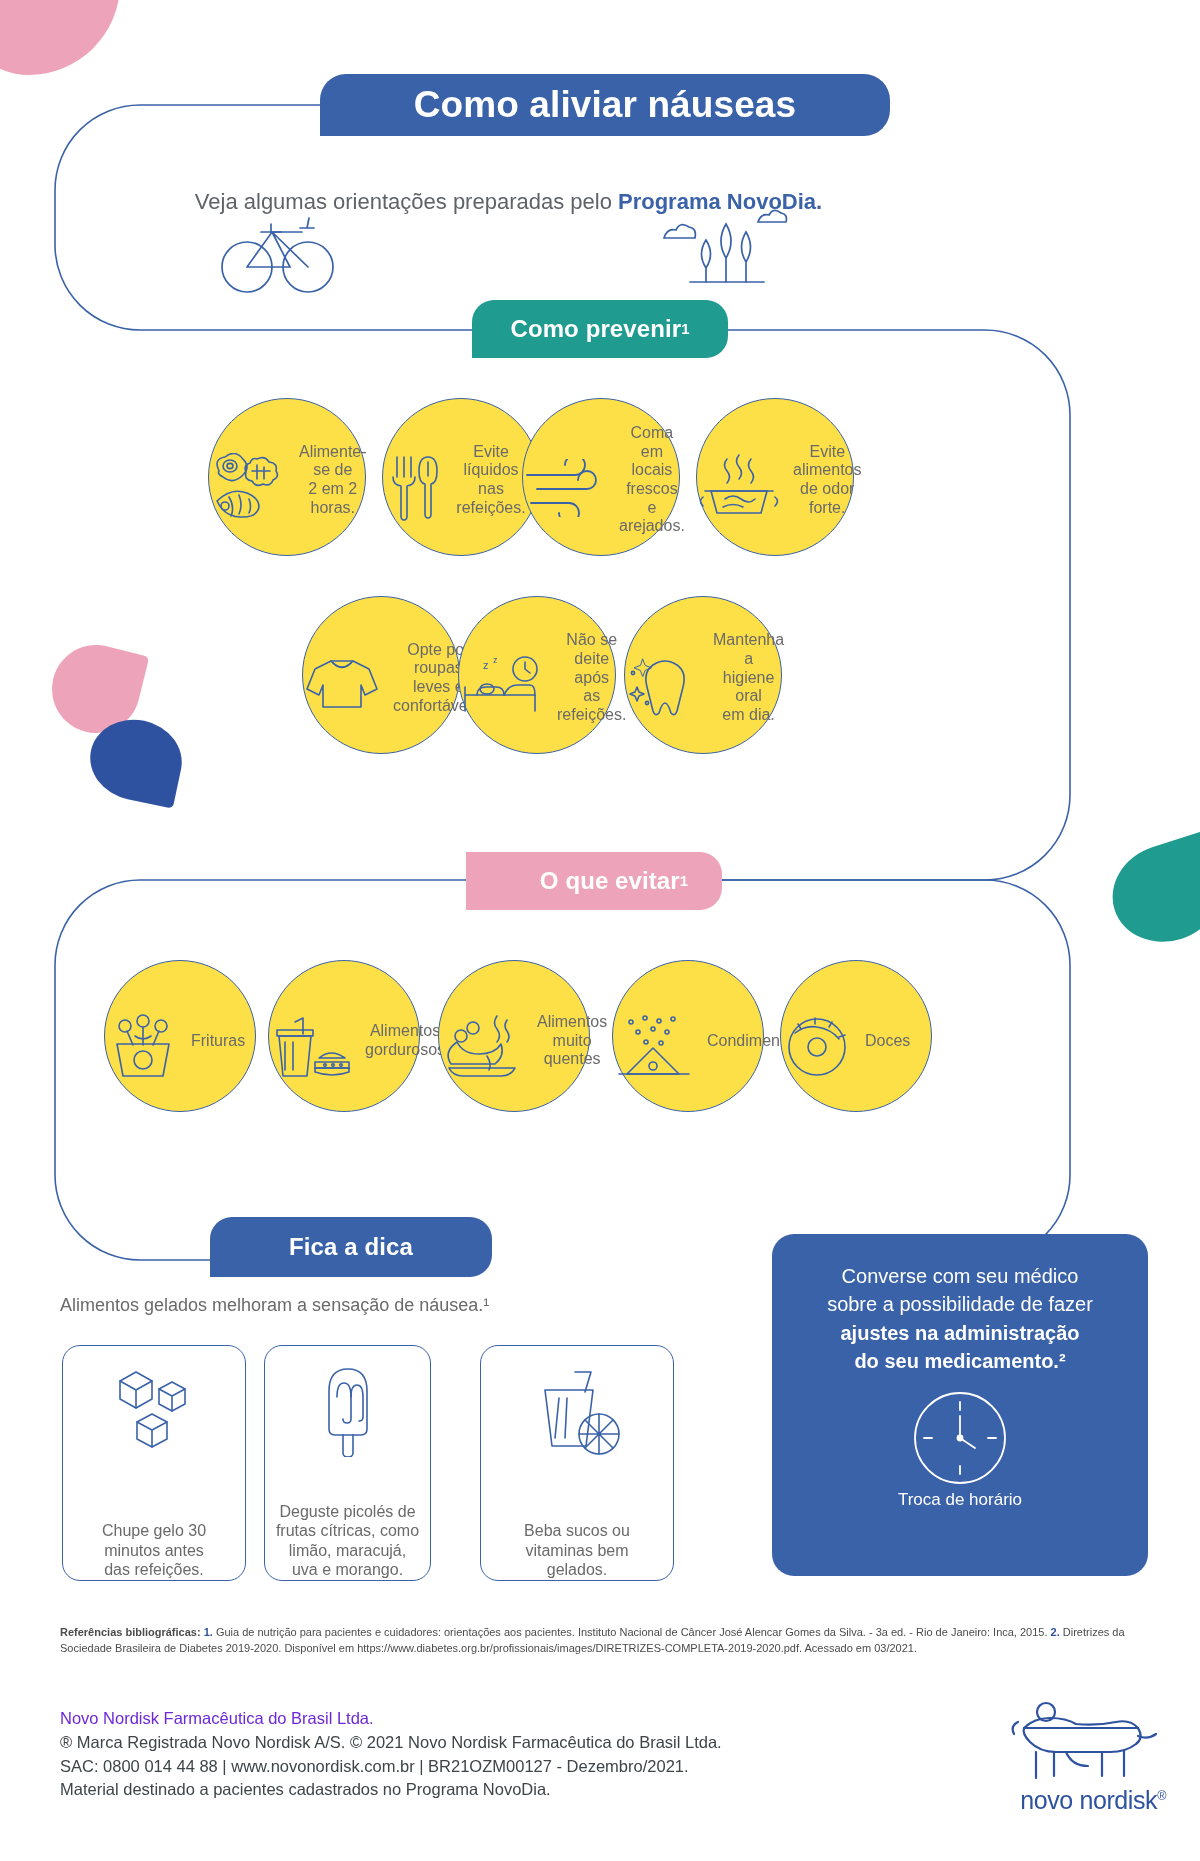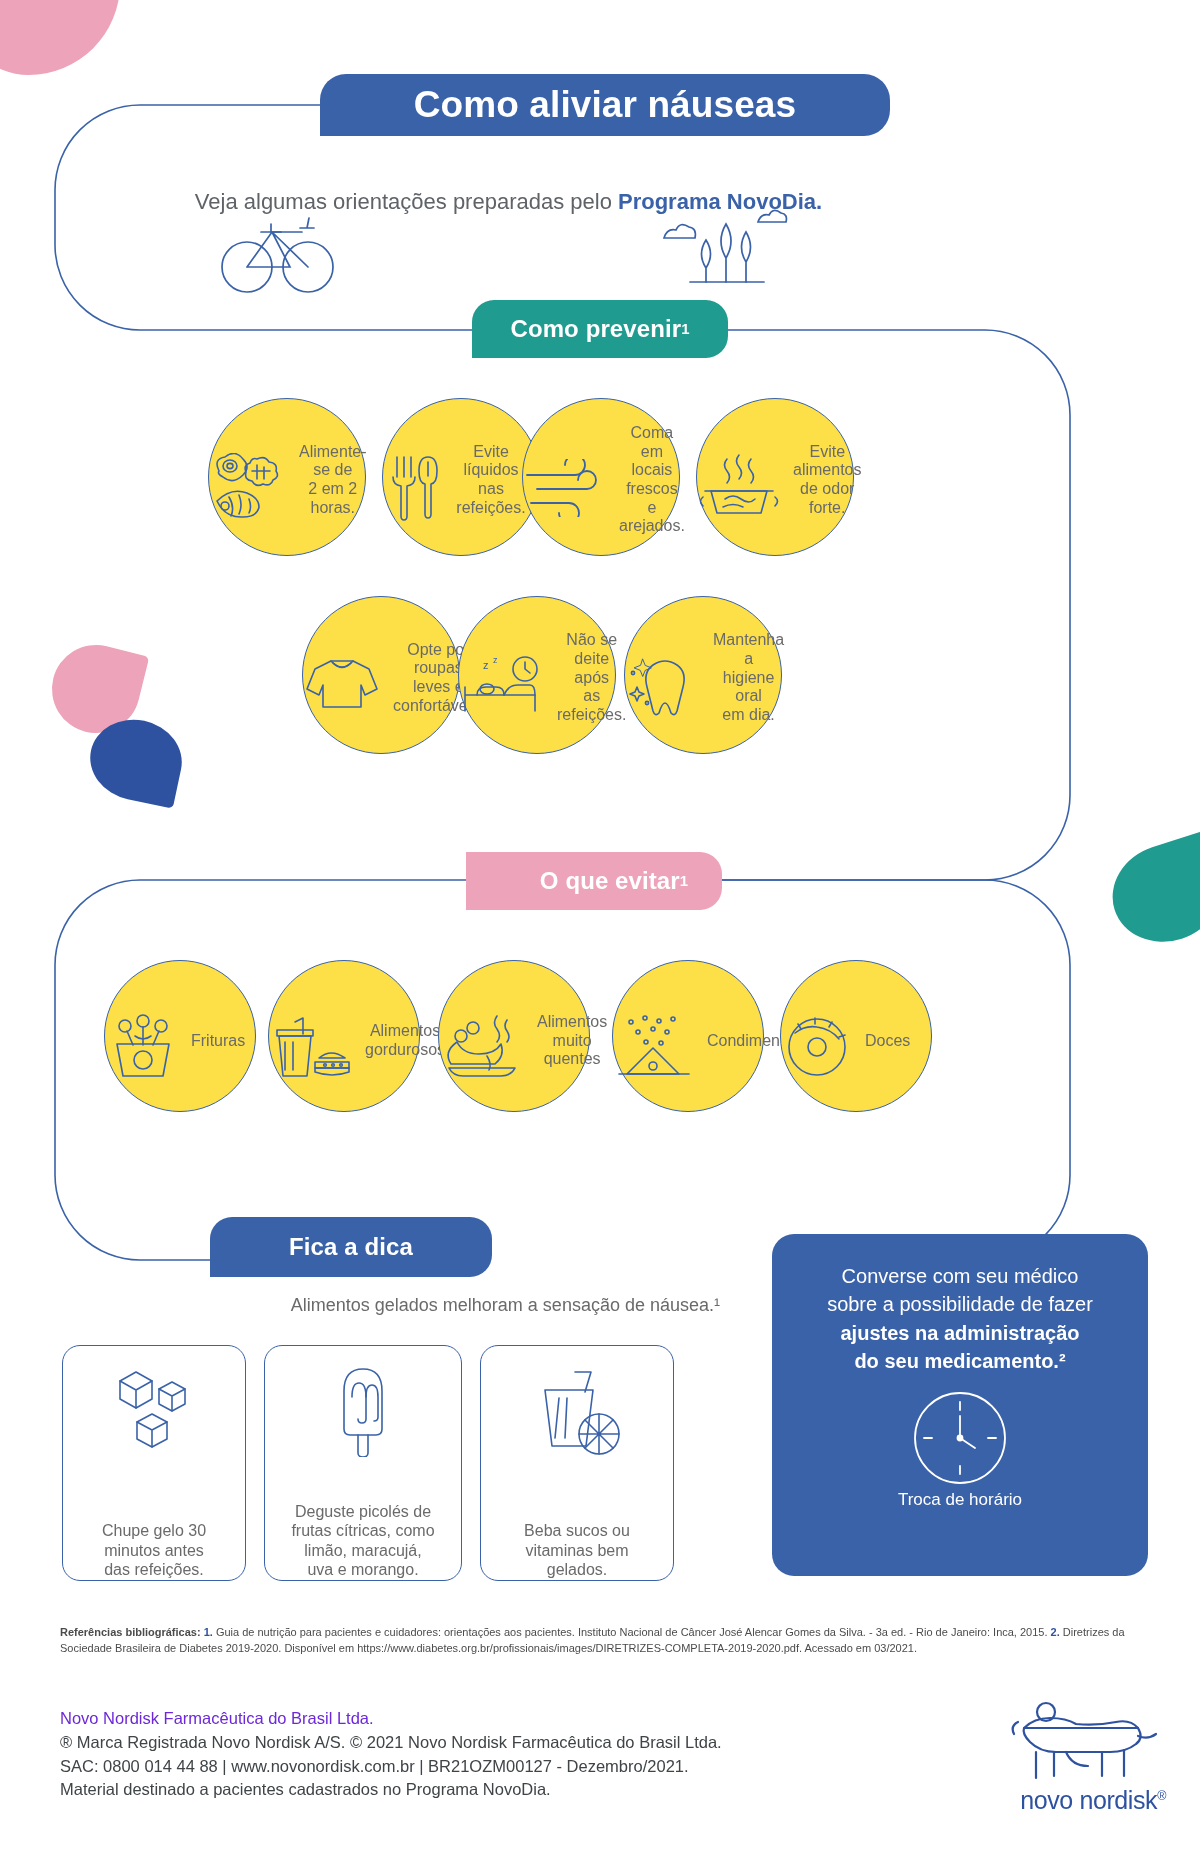--- a/index.html
+++ b/index.html
@@ -108,7 +108,7 @@
 
   #tipline{
     position:absolute; left:60px; top:1295px; width:660px;
-    text-align:right; font-size:18px; color:#6a6a6a; z-index:6;
+    text-align:left; font-size:18px; color:#6a6a6a; z-index:6;
   }
 
   

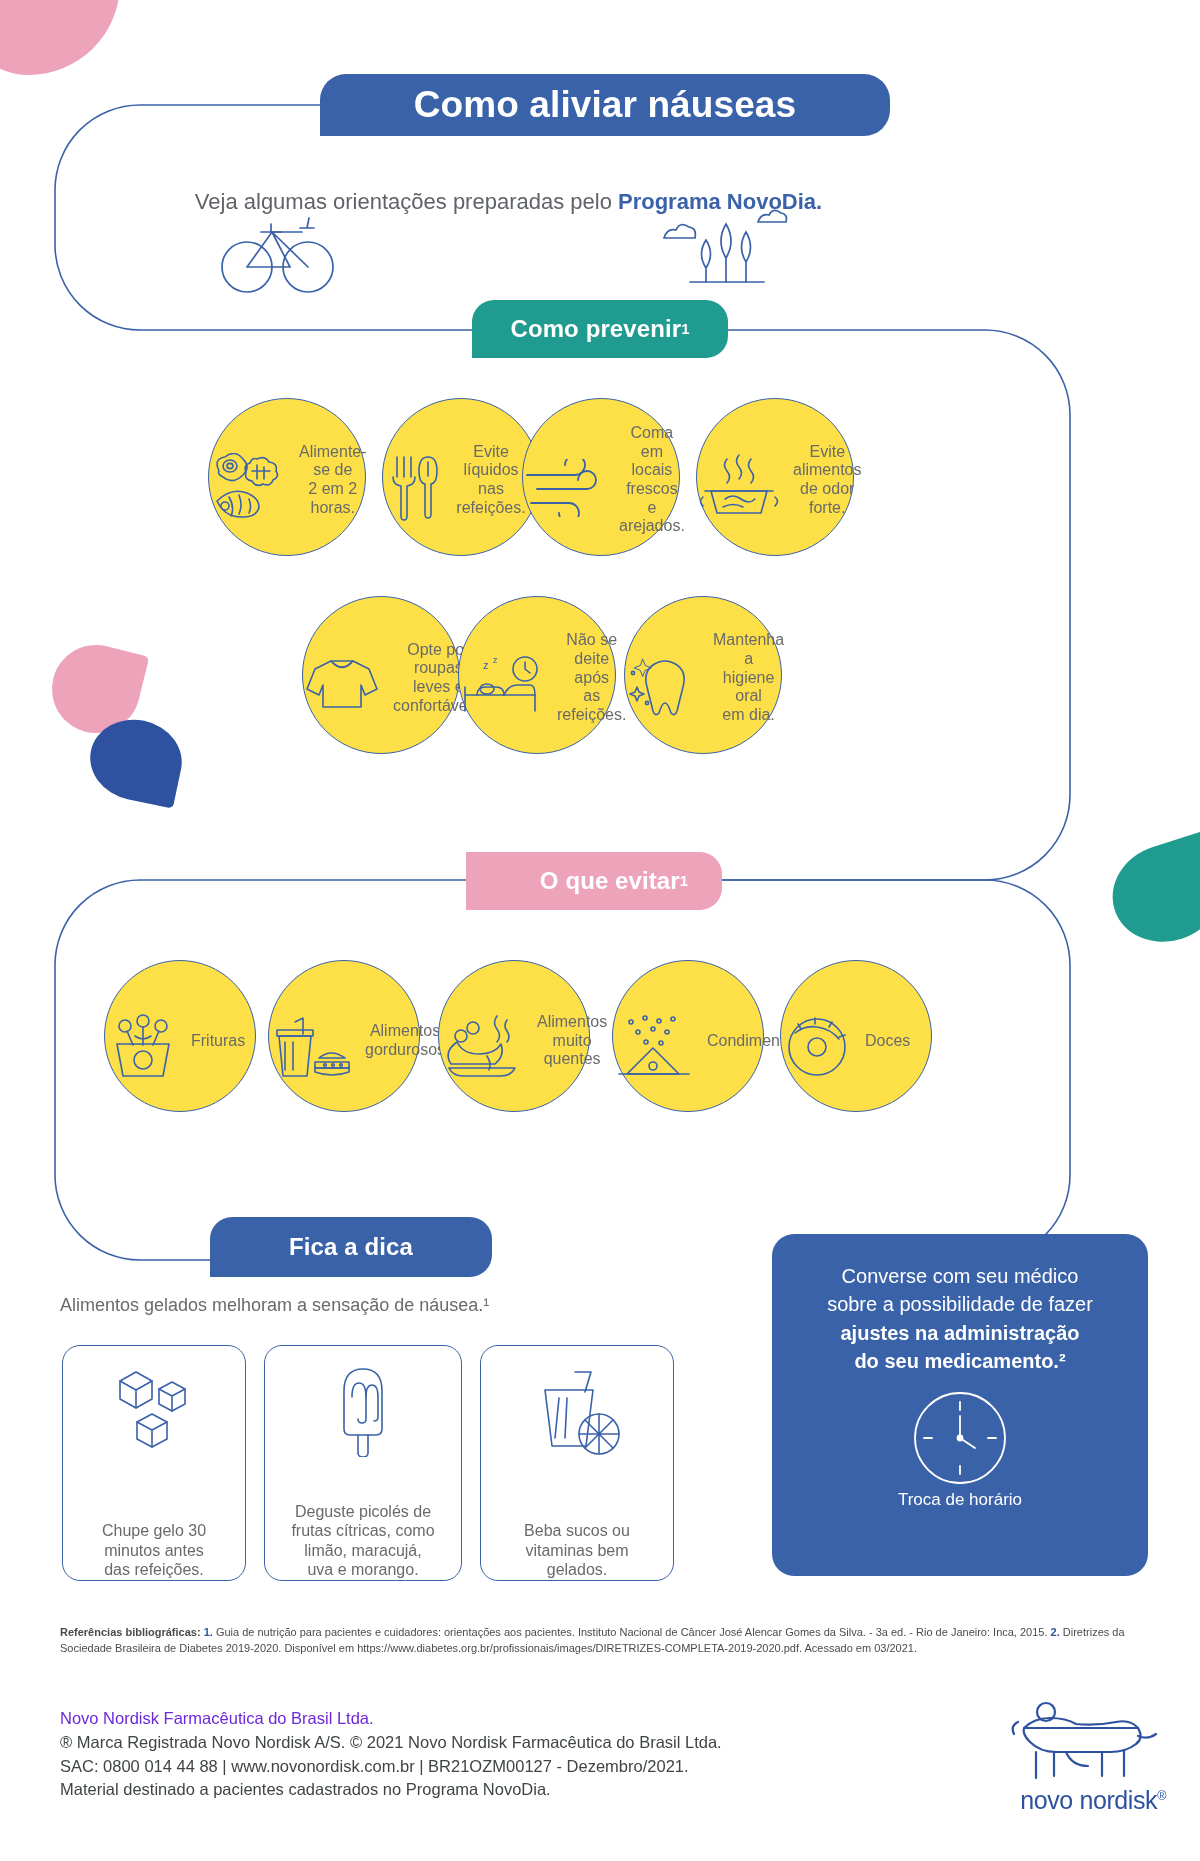--- a/index.html
+++ b/index.html
@@ -402,7 +402,7 @@
     <div class="lbl">Chupe gelo 30<br>minutos antes<br>das refeições.</div>
   </div>
 
-  <div class="tipcard" style="left:264px;top:1345px;width:198px;height:236px;">
+  <div class="tipcard" style="left:264px;top:1345px;width:167px;height:236px;">
     <div class="ico">
       <svg width="62" height="92" viewBox="0 0 62 92" fill="none" stroke="#3a62a8" stroke-width="1.6" stroke-linecap="round" stroke-linejoin="round">
         <path d="M12 26 q0 -22 19 -22 q19 0 19 22 v38 q0 6 -6 6 h-26 q-6 0 -6 -6z"></path>

